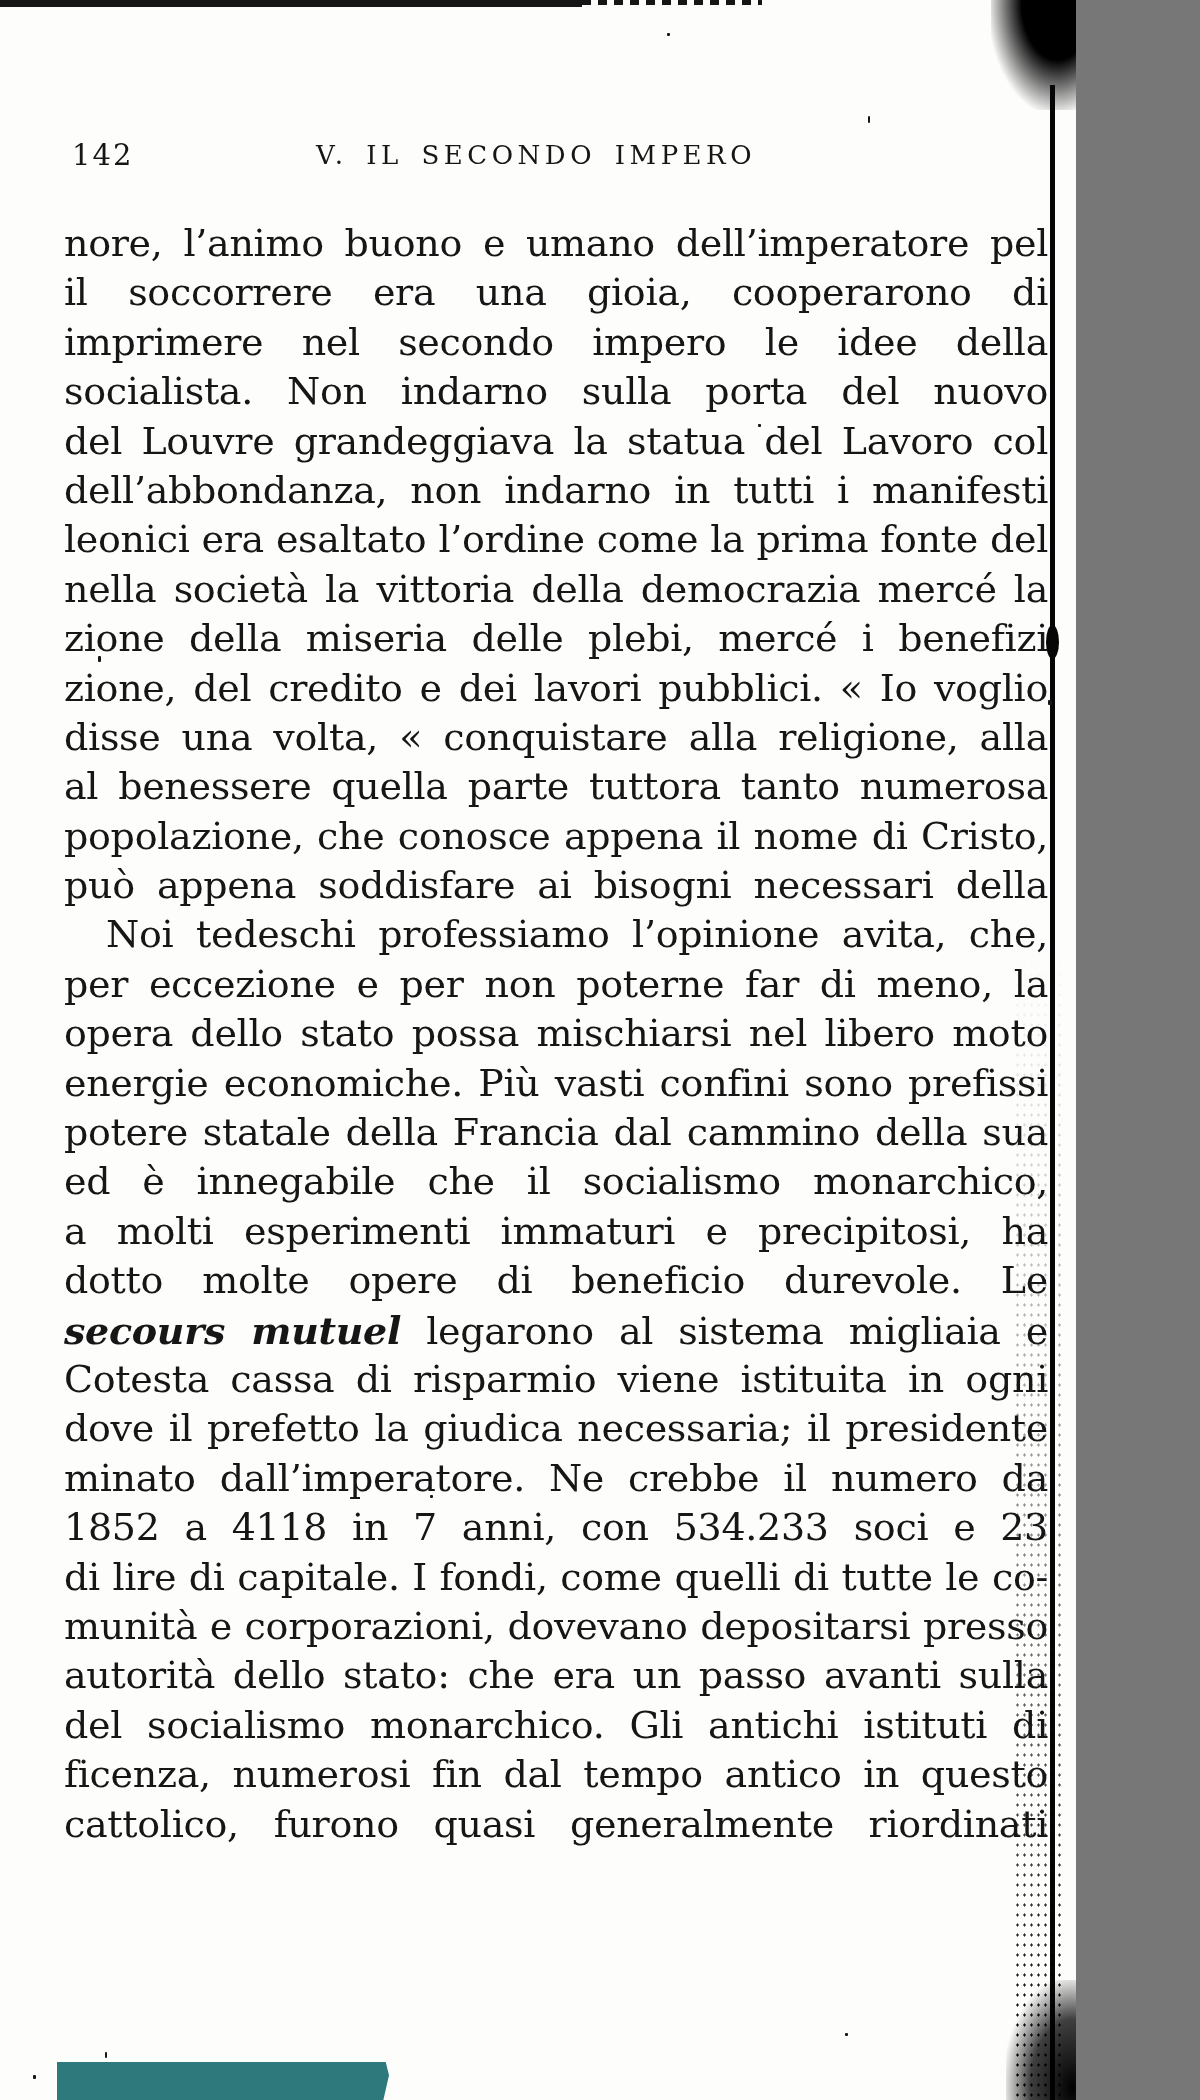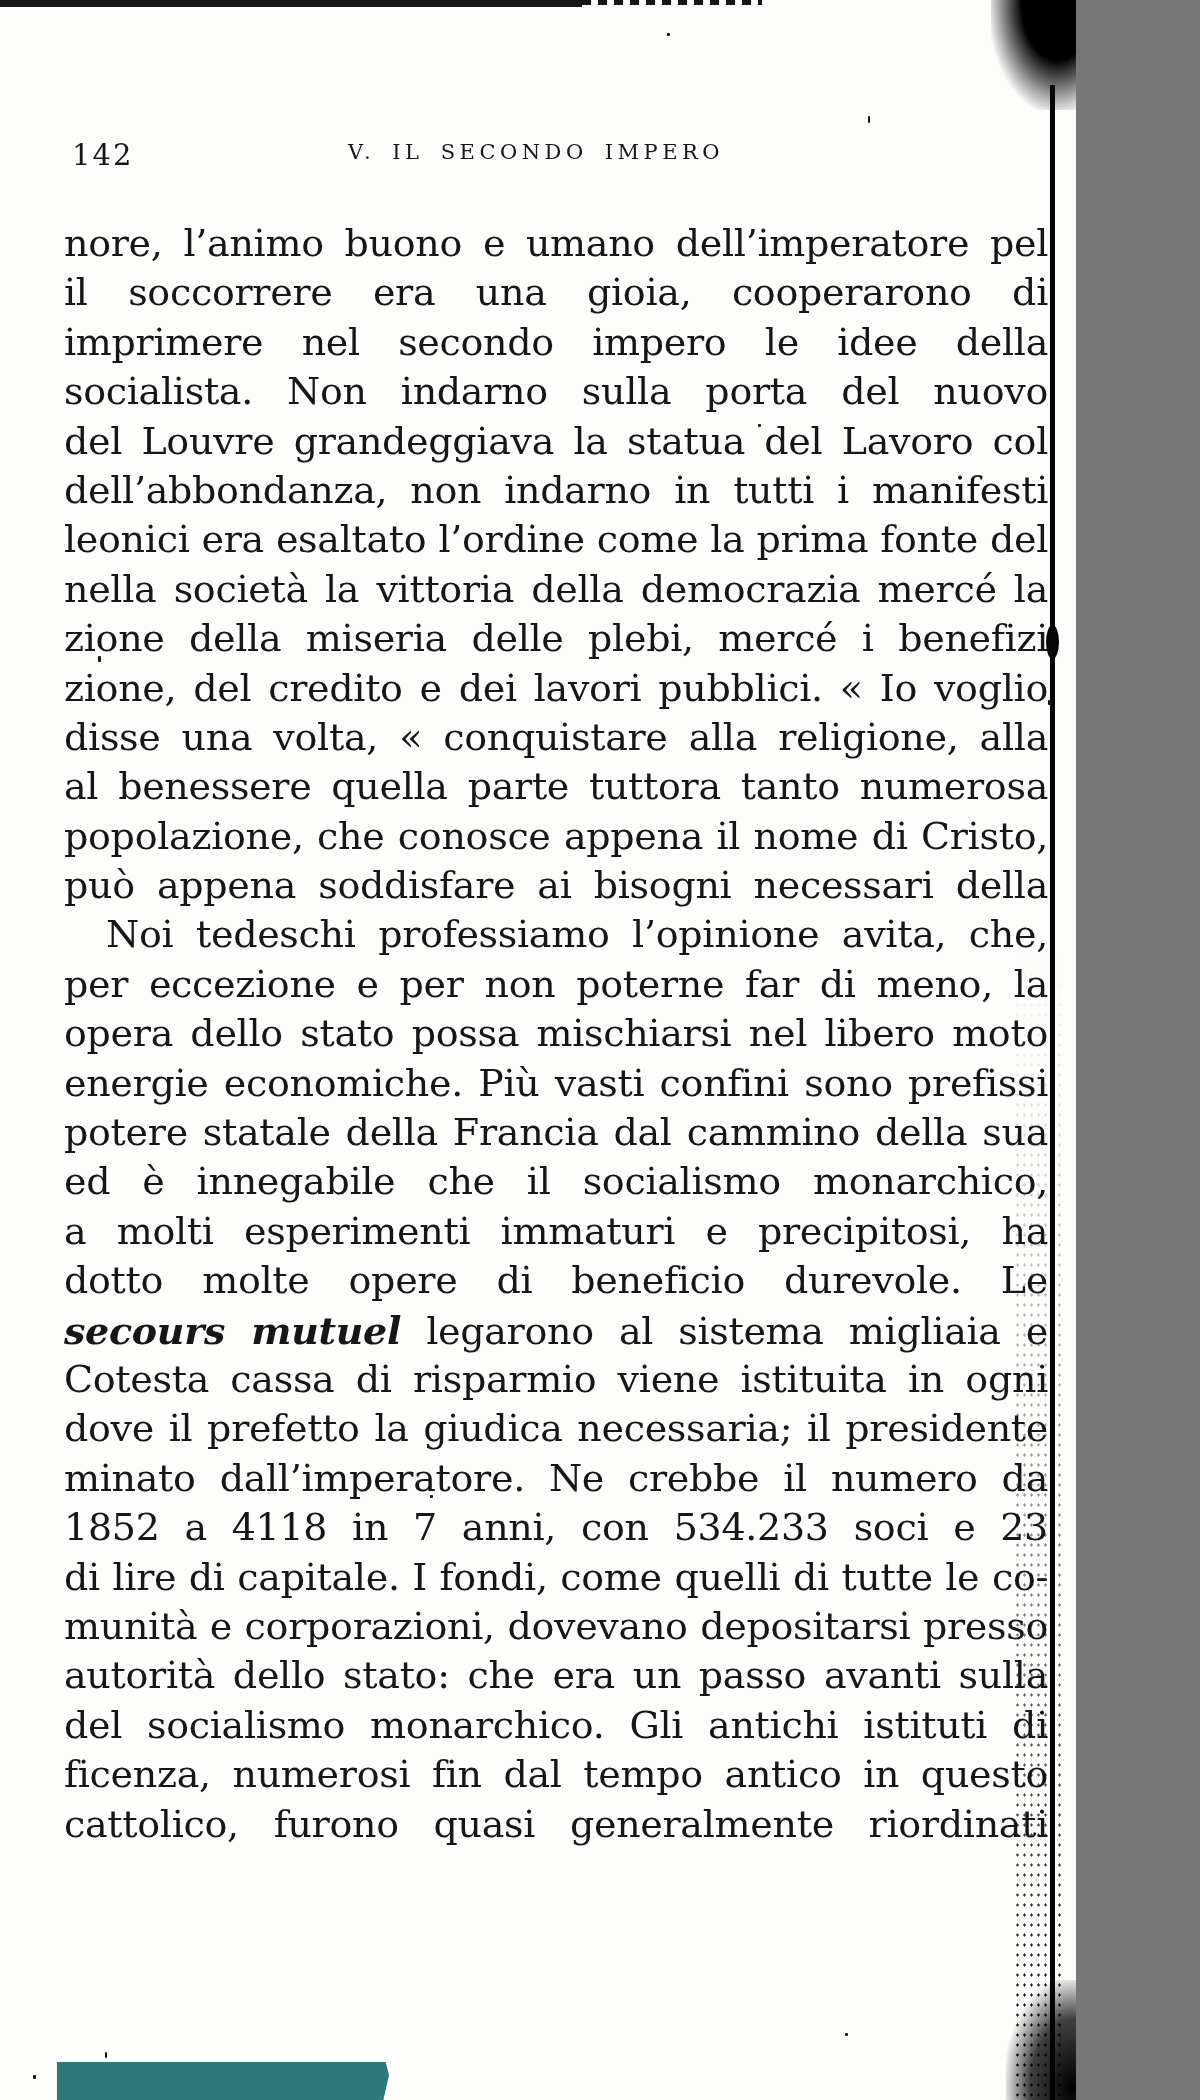--- a/index.html
+++ b/index.html
@@ -52,7 +52,7 @@
   .running-title{
     position:absolute;left:0;right:40px;top:4px;
     text-align:center;
-    font-size:21px;letter-spacing:4.5px;word-spacing:6px;
+    font-size:26px;letter-spacing:4.5px;word-spacing:6px;
   }
   
   .text-block{

